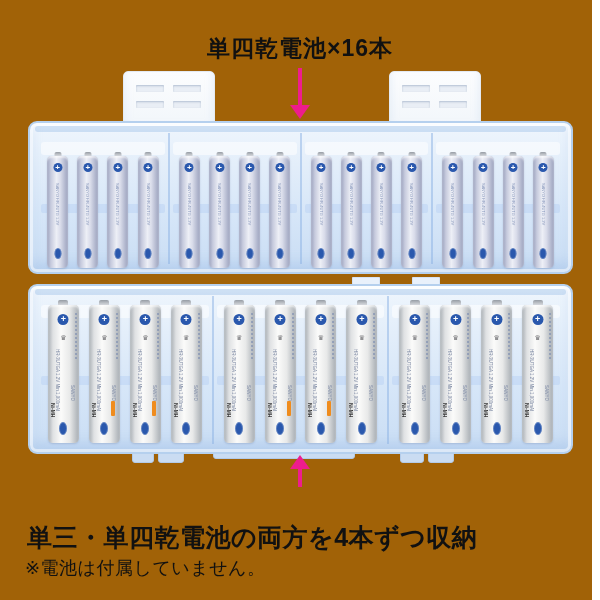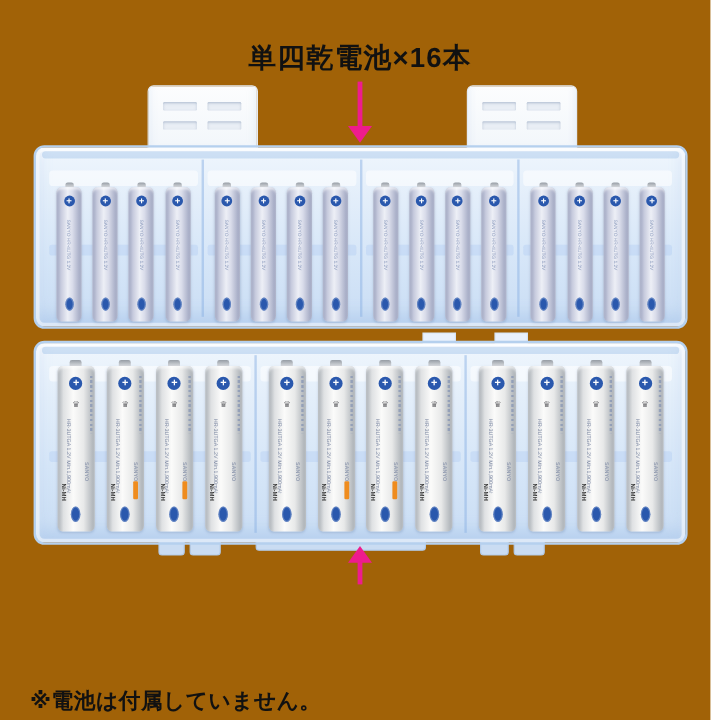--- a/index.html
+++ b/index.html
@@ -421,6 +421,7 @@
   <div class="arrow-head" id="arrow-up-head"></div>
   <div class="arrow-stem" id="arrow-up-stem"></div>
 
+  <div class="heading">単三・単四乾電池の両方を4本ずつ収納</div>
   <div class="note">※電池は付属していません。</div>
 
 </div>

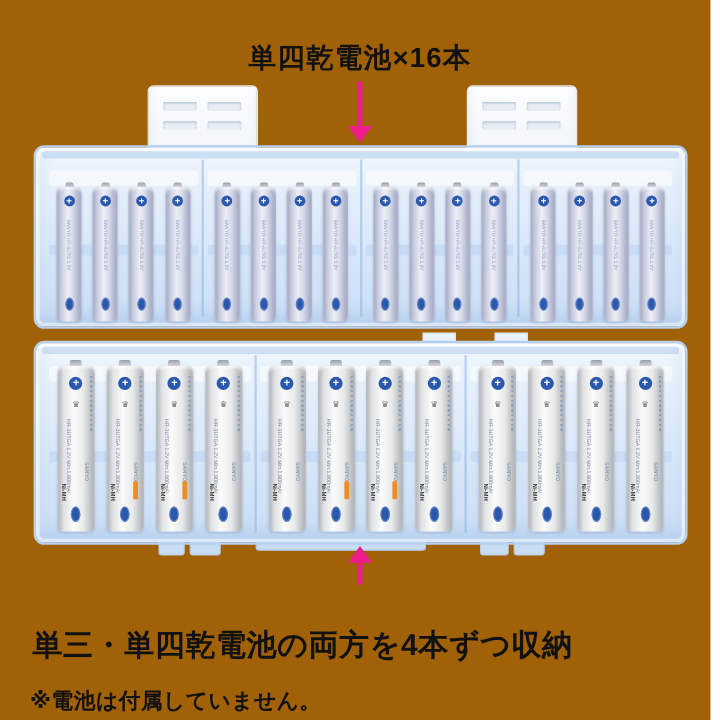--- a/index.html
+++ b/index.html
@@ -23,7 +23,7 @@
   .anno.top{top:33px;}
   .anno.bottom{top:486px;}
   .heading{position:absolute;left:27px;top:521px;font-size:25px;font-weight:700;letter-spacing:0.5px;}
-  .note{position:absolute;left:25px;top:572px;font-size:18px;font-weight:700;letter-spacing:0.5px;}
+  .note{position:absolute;left:25px;top:556px;font-size:18px;font-weight:400;letter-spacing:0.5px;}
   
   .arrow-stem{position:absolute;width:4px;background:var(--arrow-pink);}
   .arrow-head{position:absolute;width:0;height:0;}

